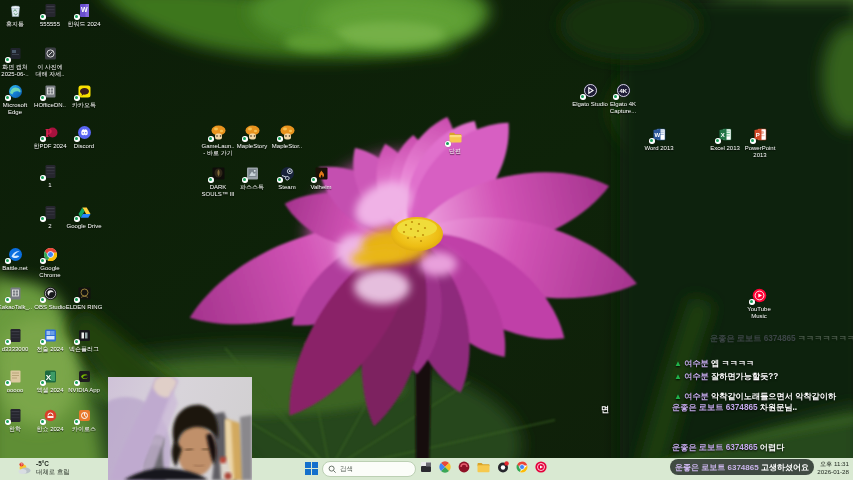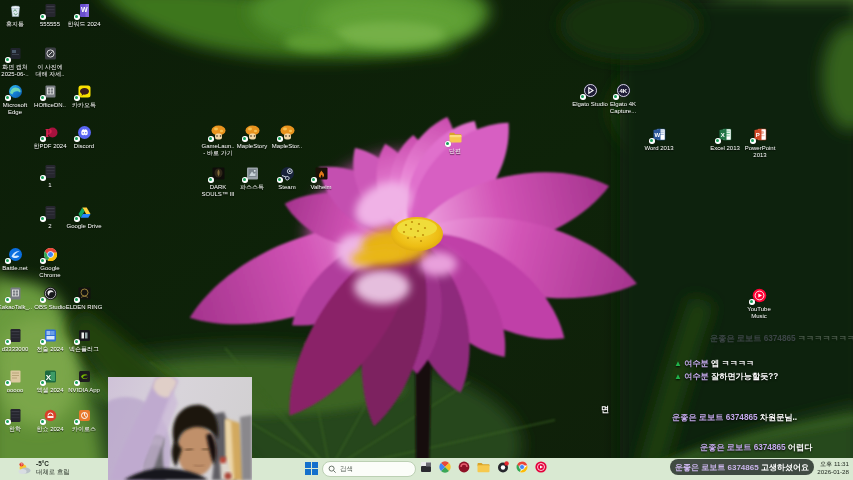--- a/index.html
+++ b/index.html
@@ -484,6 +484,7 @@
 <div class="chatline" style="left:710px;top:333px;opacity:.25"><span class="uname">운좋은 로보트 6374865</span> ㅋㅋㅋㅋㅋㅋㅋ</div>
 <div class="chatline" style="left:674px;top:358px"><span class="tri">▲</span> <span class="uname">여수분</span> 엡 ㅋㅋㅋㅋ</div>
 <div class="chatline" style="left:674px;top:371px"><span class="tri">▲</span> <span class="uname">여수분</span> 잘하면가능할듯??</div>
+<div class="chatline" style="left:674px;top:391px"><span class="tri">▲</span> <span class="uname">여수분</span> 악착같이노래들으면서 악착같이하</div>
 <div class="chatline" style="left:601px;top:404px">면</div>
 <div class="chatline" style="left:672px;top:412px"><span class="uname">운좋은 로보트 6374865</span> 차원문님..</div>
 <div class="chatline" style="left:700px;top:442px"><span class="uname">운좋은 로보트 6374865</span> 어렵다</div>

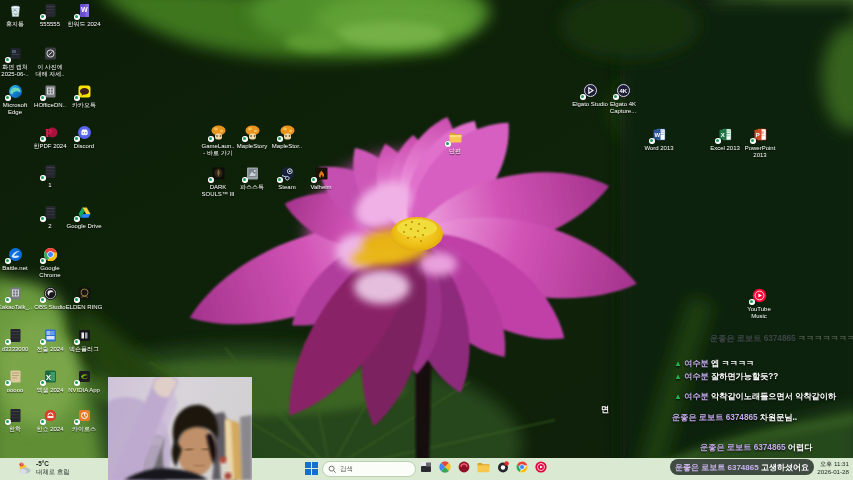--- a/index.html
+++ b/index.html
@@ -486,7 +486,7 @@
 <div class="chatline" style="left:674px;top:371px"><span class="tri">▲</span> <span class="uname">여수분</span> 잘하면가능할듯??</div>
 <div class="chatline" style="left:674px;top:391px"><span class="tri">▲</span> <span class="uname">여수분</span> 악착같이노래들으면서 악착같이하</div>
 <div class="chatline" style="left:601px;top:404px">면</div>
-<div class="chatline" style="left:672px;top:412px"><span class="uname">운좋은 로보트 6374865</span> 차원문님..</div>
+<div class="chatline" style="left:672px;top:402px"><span class="uname">운좋은 로보트 6374865</span> 차원문님..</div>
 <div class="chatline" style="left:700px;top:442px"><span class="uname">운좋은 로보트 6374865</span> 어렵다</div>
 
 <div id="taskbar"></div>

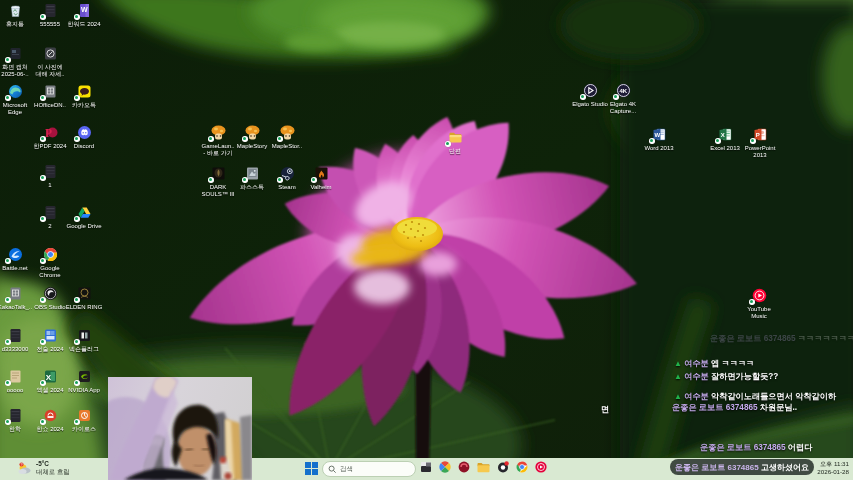--- a/index.html
+++ b/index.html
@@ -487,7 +487,7 @@
 <div class="chatline" style="left:674px;top:391px"><span class="tri">▲</span> <span class="uname">여수분</span> 악착같이노래들으면서 악착같이하</div>
 <div class="chatline" style="left:601px;top:404px">면</div>
 <div class="chatline" style="left:672px;top:402px"><span class="uname">운좋은 로보트 6374865</span> 차원문님..</div>
-<div class="chatline" style="left:700px;top:442px"><span class="uname">운좋은 로보트 6374865</span> 어렵다</div>
+<div class="chatline" style="left:672px;top:442px"><span class="uname">운좋은 로보트 6374865</span> 어렵다</div>
 
 <div id="taskbar"></div>
 <div style="position:absolute;left:17px;top:460px;z-index:7;display:flex;align-items:center;">

